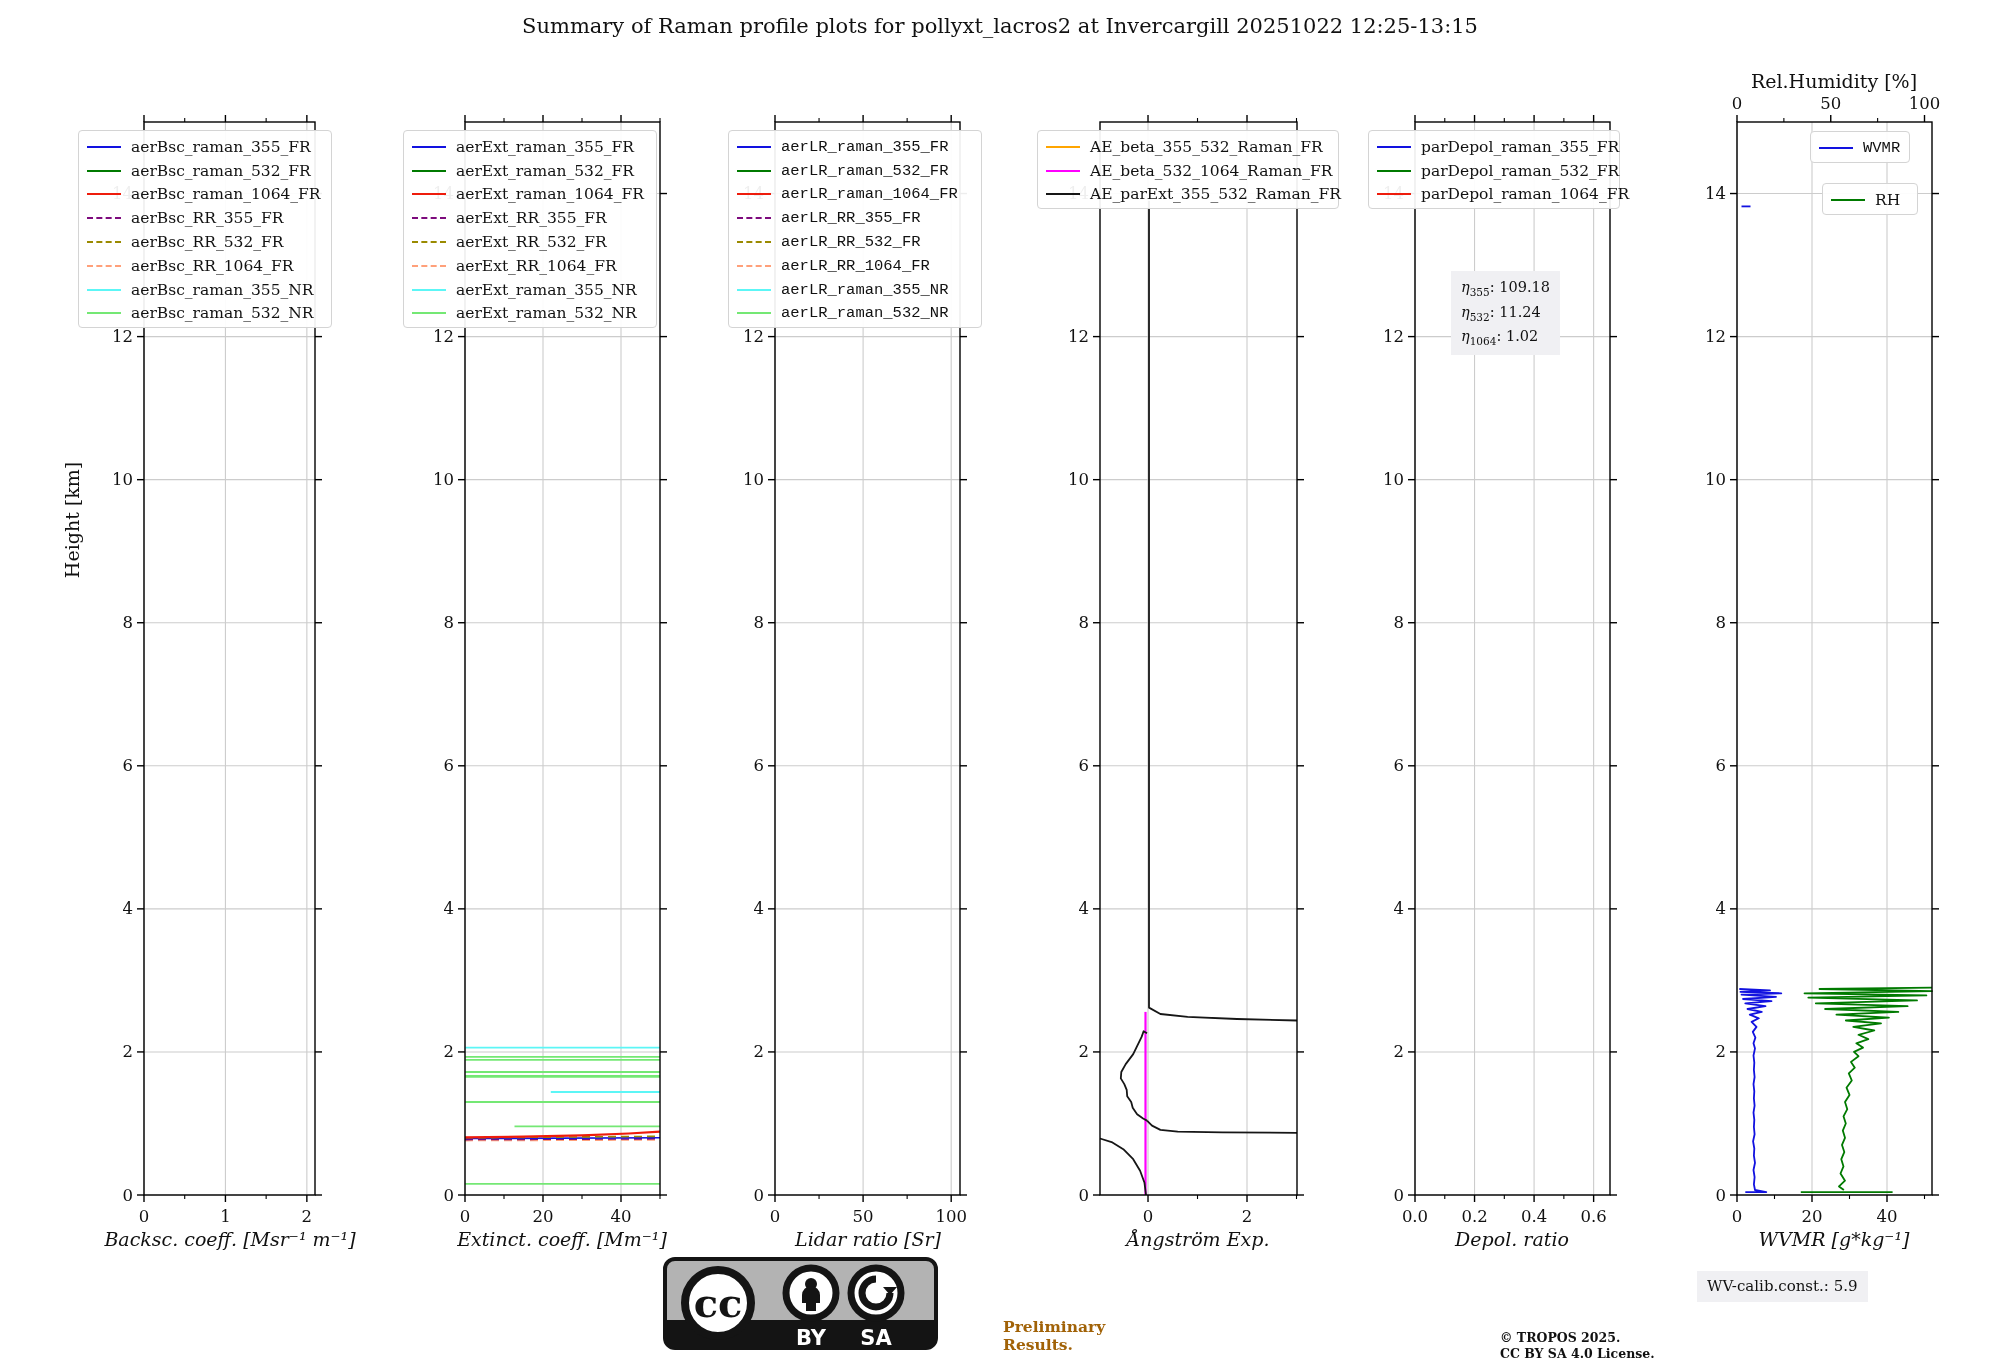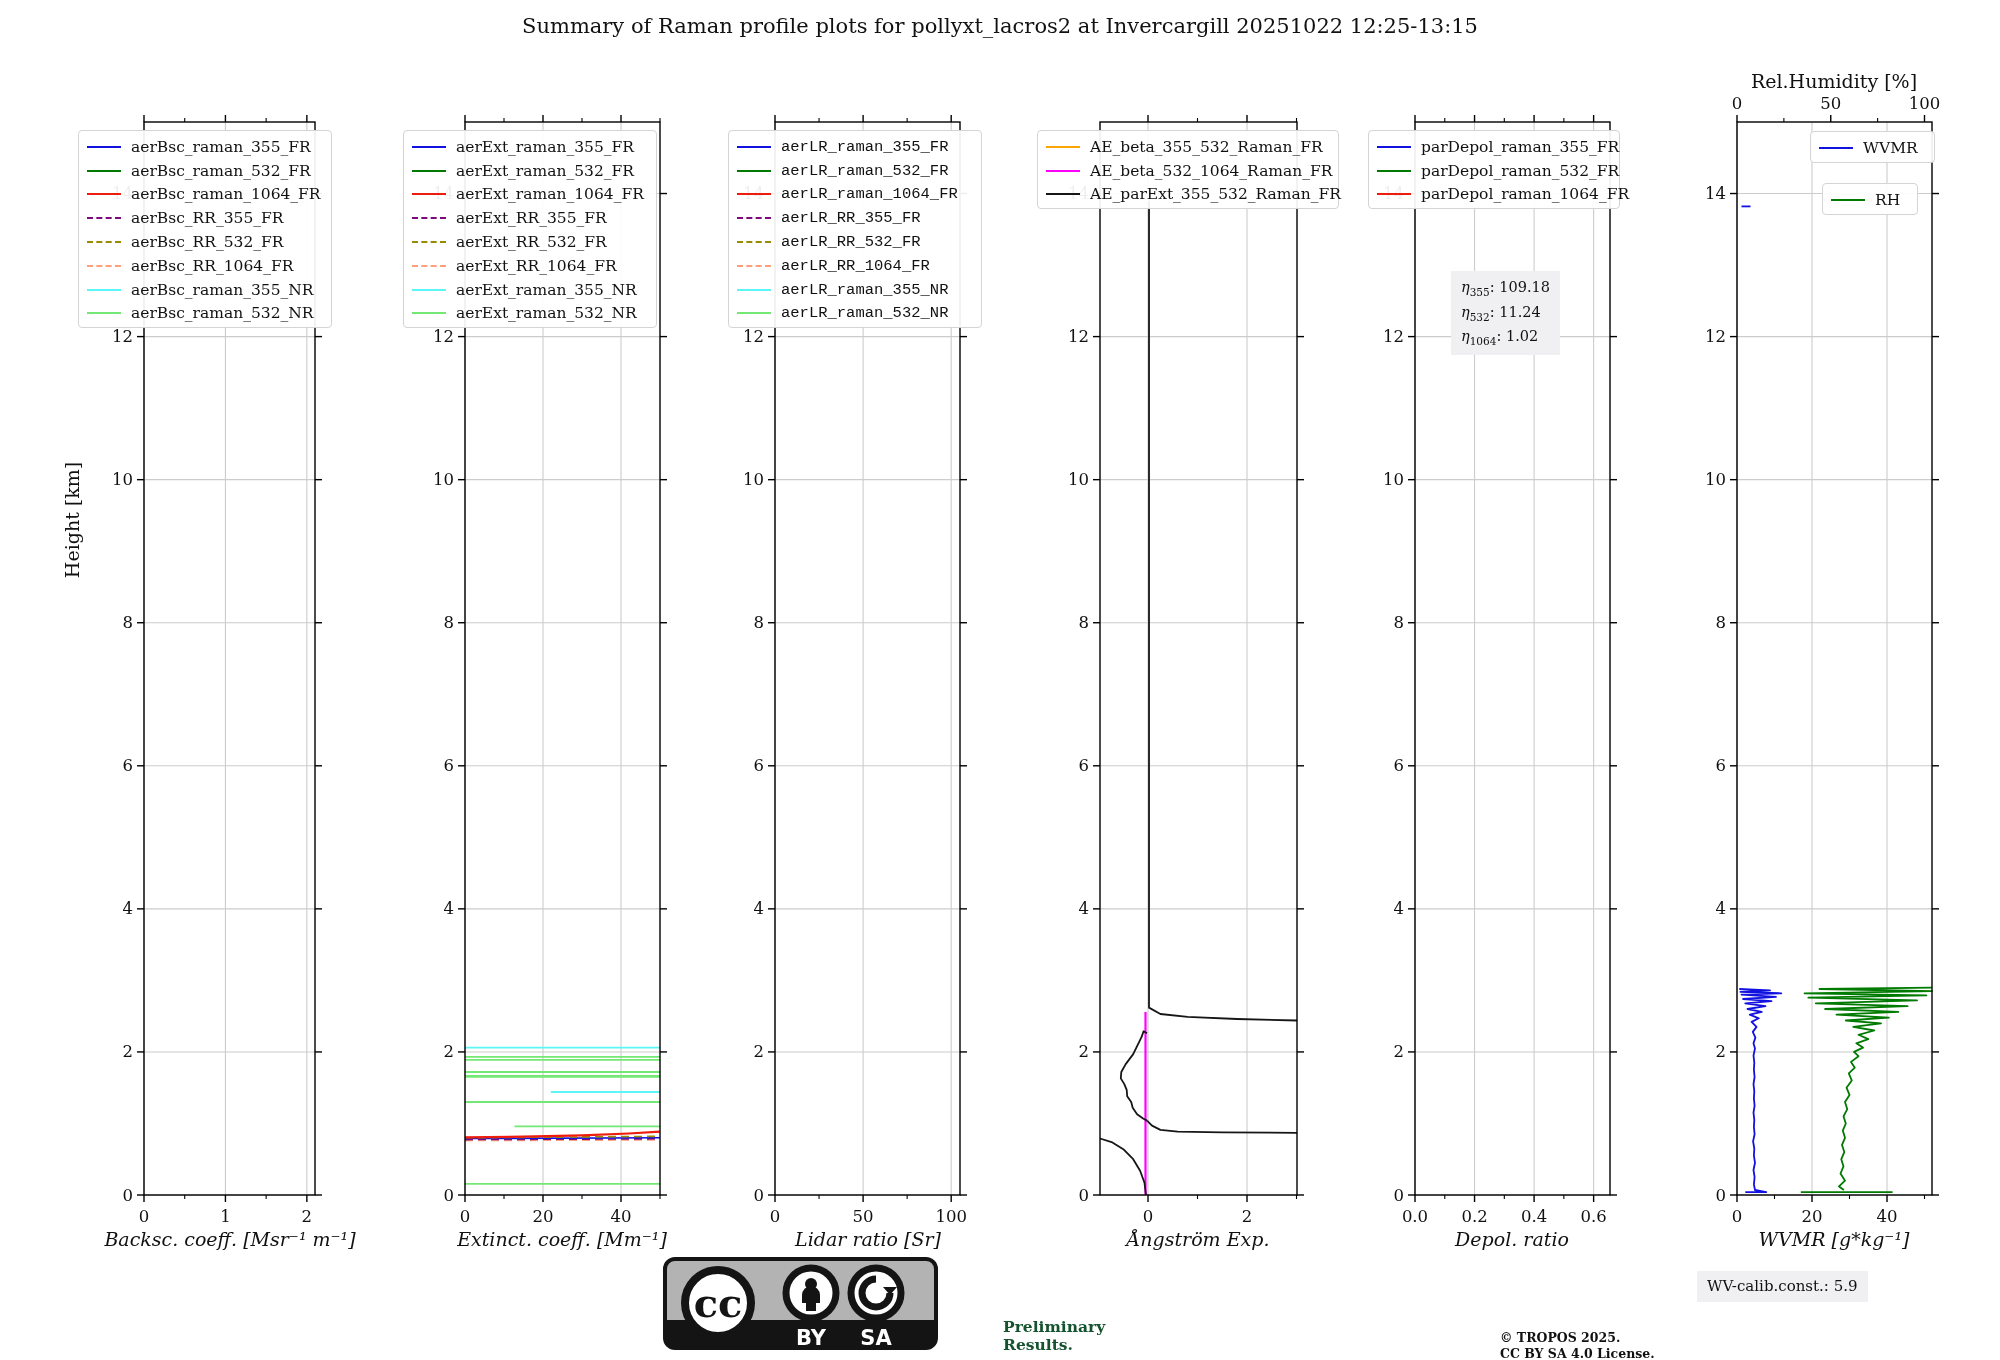--- a/index.html
+++ b/index.html
@@ -510,7 +510,7 @@
           <span class="leg-label">parDepol_raman_1064_FR</span>
         </div>
       </div>
-      <div class="legend" style="left: 1810px; top: 131px; width: 125px;">
+      <div class="legend" style="left: 1810px; top: 131px; width: 100px; font-family: Liberation Mono, monospace;">
         <div class="leg-row">
           <span class="leg-sample" style="border-top: 2.5px solid rgb(18, 18, 224);"></span>
           <span class="leg-label">WVMR</span>

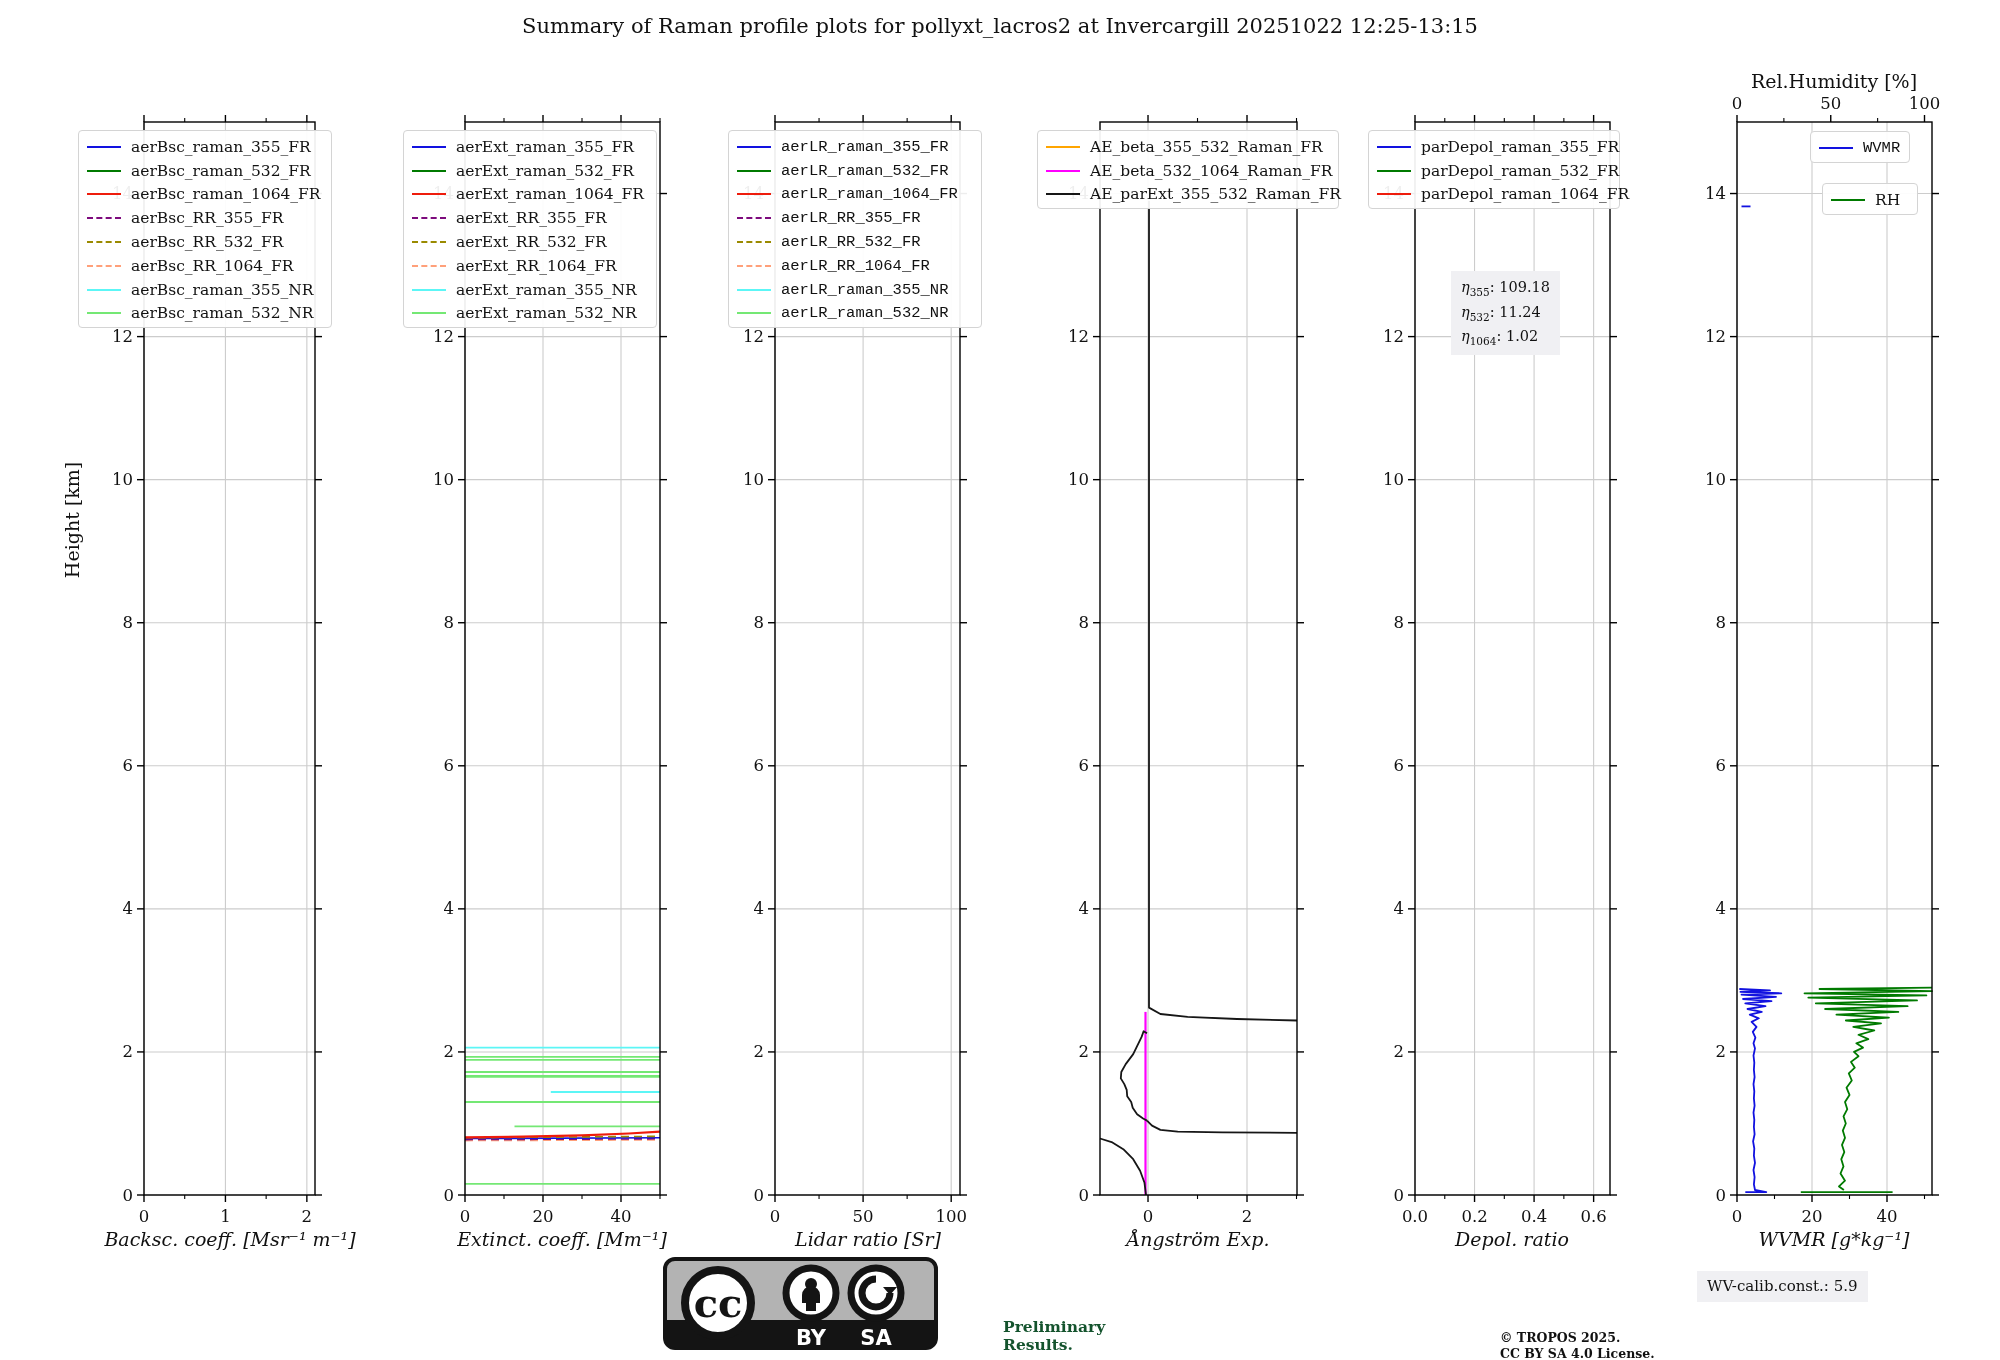--- a/index.html
+++ b/index.html
@@ -17,7 +17,7 @@
   .ann-box{position:absolute;background:#f0f0f3;font-size:15px;line-height:1.4;padding:5px 10px;white-space:nowrap;}
   #eta-box{line-height:1.6;font-size:14.5px;}
   #eta-box sub{font-size:10.5px;}
-  .preliminary{position:absolute;left:1003px;top:1318px;width:130px;color:#14532d;font-weight:bold;font-size:15.5px;line-height:1.15;font-family:"DejaVu Serif", serif;}
+  .preliminary{position:absolute;left:1003px;top:1318px;width:130px;color:#a16207;font-weight:bold;font-size:15.5px;line-height:1.15;font-family:"DejaVu Serif", serif;}
   .copyright{position:absolute;left:1500px;top:1330px;font-size:12.5px;font-weight:bold;line-height:1.3;white-space:nowrap;}
   .badge{position:absolute;left:663px;top:1257px;}
 </style>

